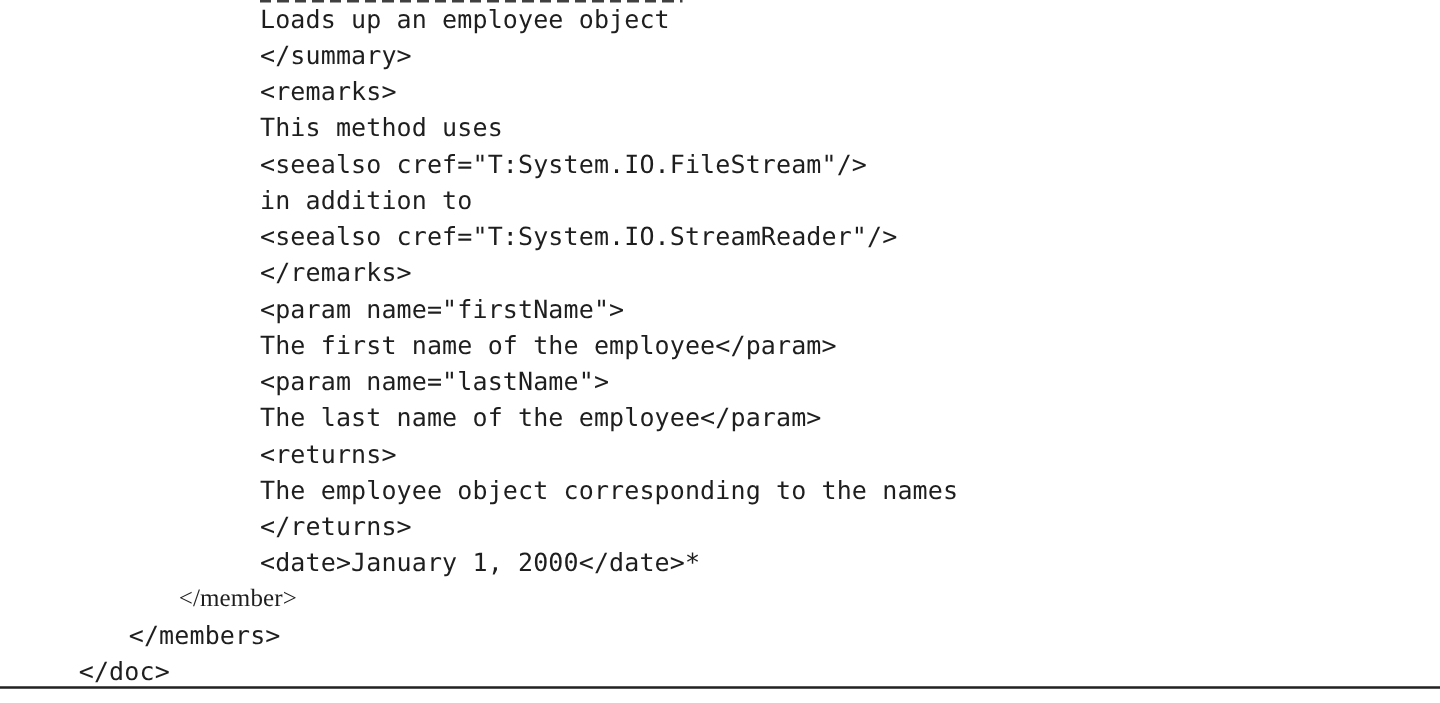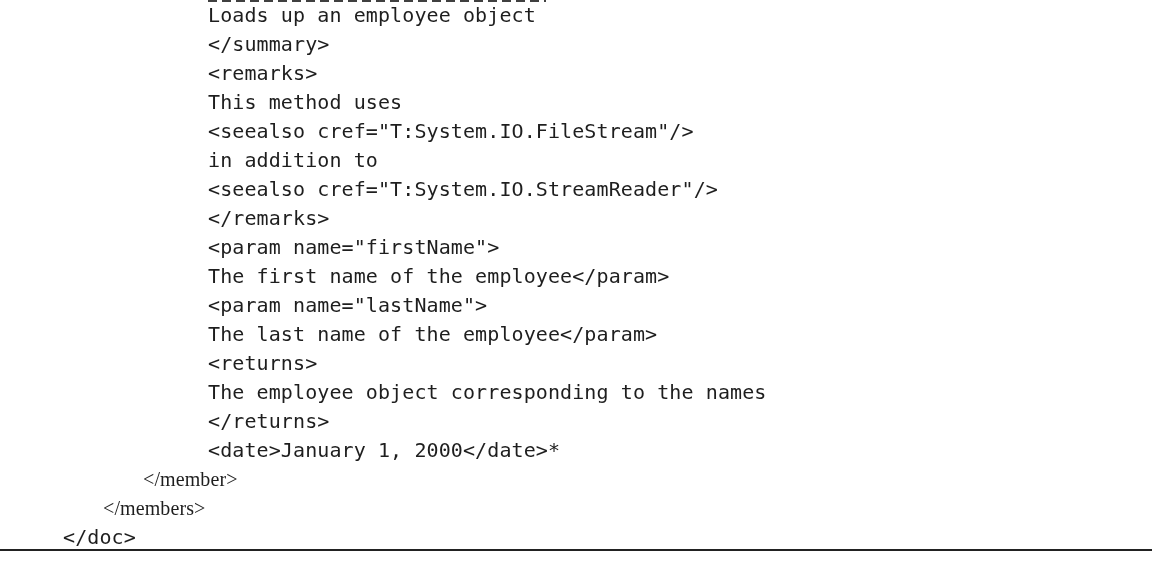--- a/index.html
+++ b/index.html
@@ -34,7 +34,7 @@
   }
   .code-line { height: 29px; }
   .ind-0 { padding-left: 0; }
-  .ind-1 { padding-left: 40px; font-family: Liberation Serif, serif; }
+  .ind-1 { padding-left: 40px; }
   .ind-2 { padding-left: 80px; font-family: Liberation Serif, serif; }
   .ind-3 { padding-left: 145px; }
   

